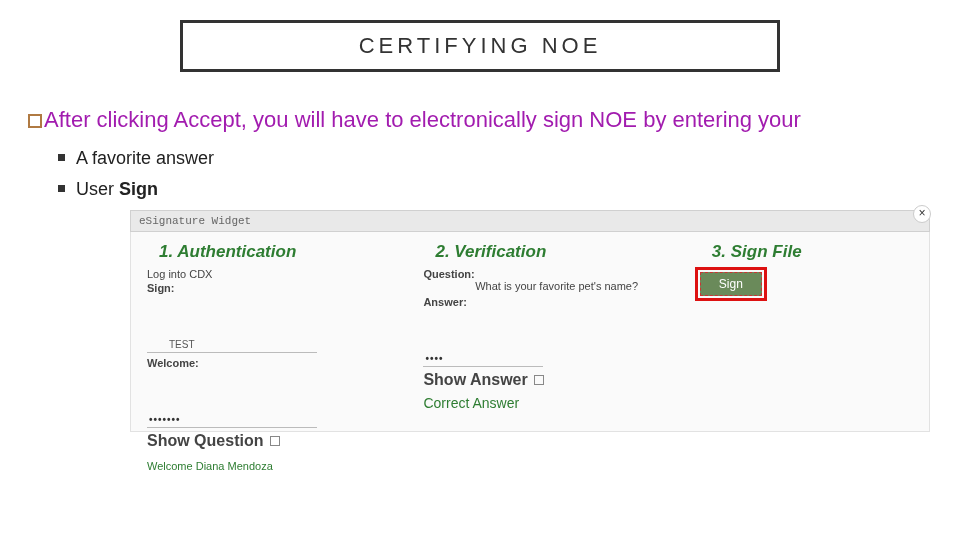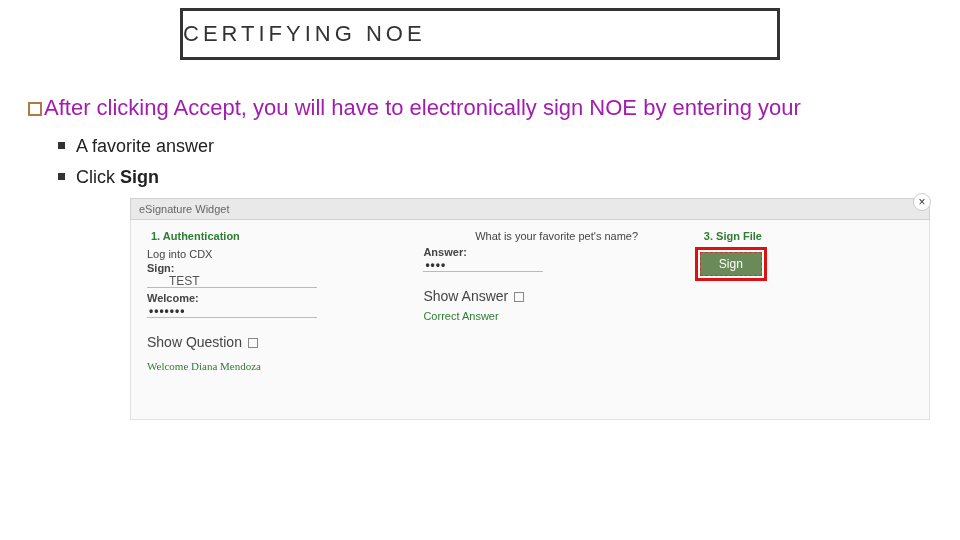--- a/index.html
+++ b/index.html
@@ -12,10 +12,11 @@
     overflow: hidden;
   }
   .title-box {
-    margin: 8px auto 0;
+    margin: 20px auto 0;
     width: 600px;
     border: 3px solid #333;
     padding: 10px 0;
+    text-align: center;
     letter-spacing: 4px;
     font-size: 22px;
     color: #333;

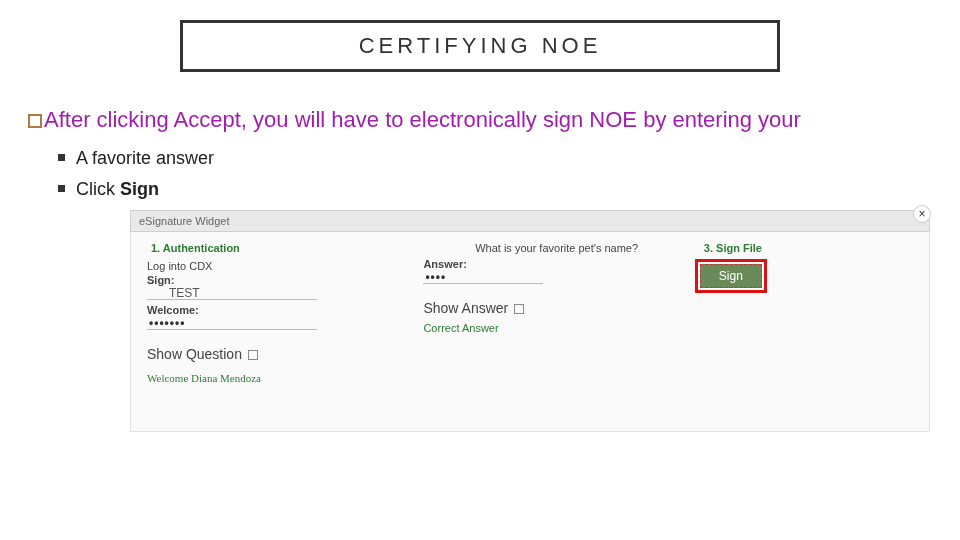--- a/index.html
+++ b/index.html
@@ -163,7 +163,7 @@
 <ul class="sublist">
   <li>A favorite answer</li>
   <li>
-    <span>Click </span><span class="bold">Sign</span>
+    <span>User </span><span class="bold">Sign</span>
   </li>
 </ul>
 

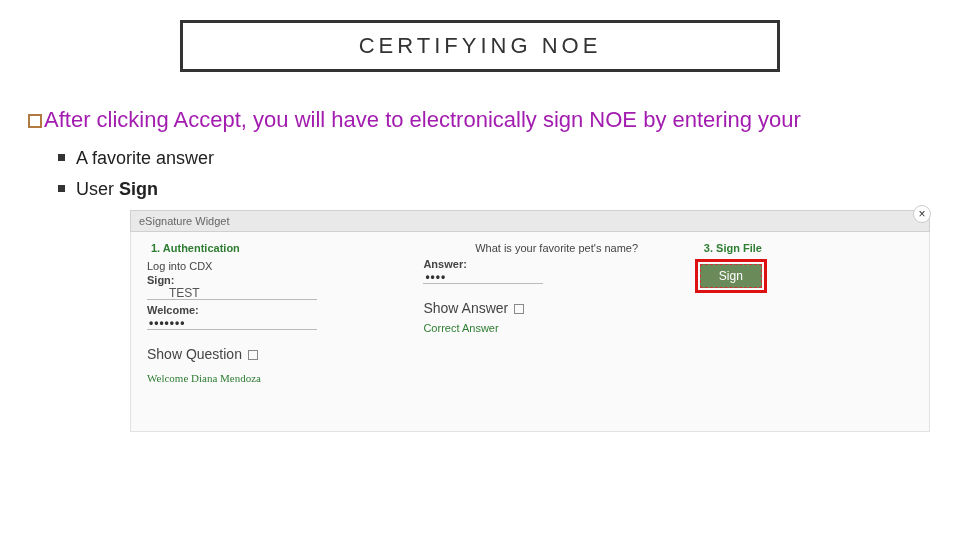--- a/index.html
+++ b/index.html
@@ -69,6 +69,7 @@
     color: #666;
     padding: 4px 8px;
     position: relative;
+    font-family: Liberation Mono, monospace;
   }
   .widget-close {
     position: absolute;

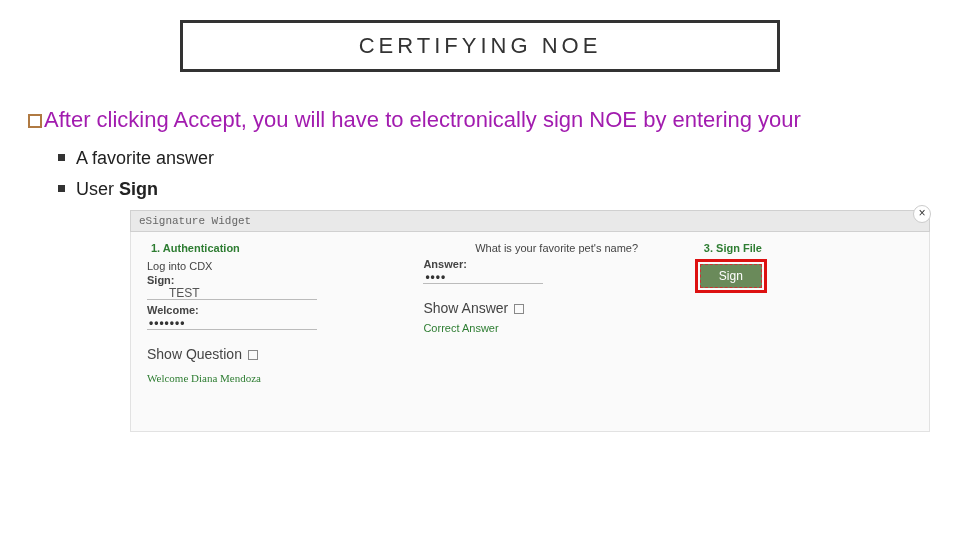--- a/index.html
+++ b/index.html
@@ -95,9 +95,10 @@
   }
   .col { flex: 1; font-size: 11px; color: #444; }
   .col h4 {
-    margin: 0 0 6px 4px;
-    font-size: 11px;
+    margin: 0 0 6px 12px;
+    font-size: 17px;
     font-weight: bold;
+    font-style: italic;
   }
   .col.green h4 { color: #2e7d32; }
   .lbl { font-weight: bold; font-size: 11px; margin-top: 2px; }

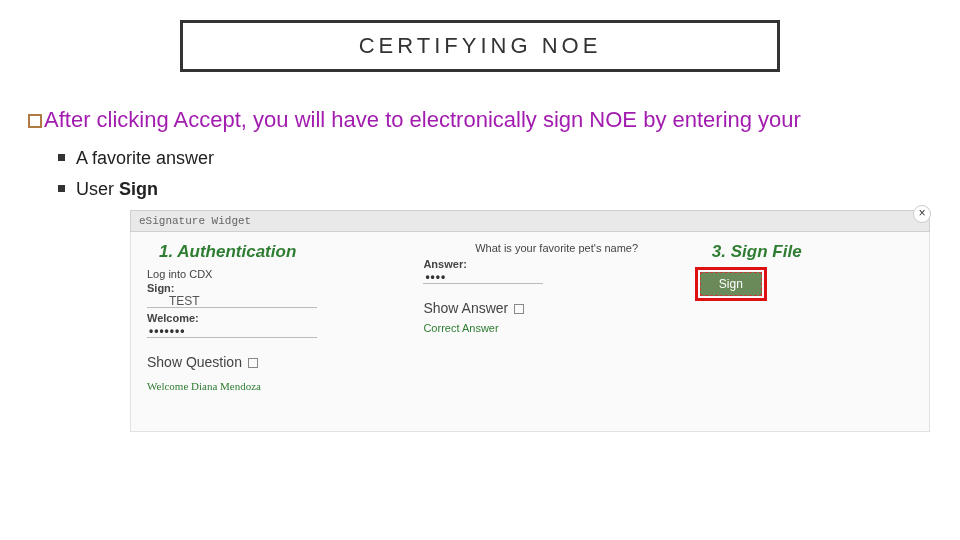--- a/index.html
+++ b/index.html
@@ -191,6 +191,7 @@
     </div>
 
     <div class="col green">
+      <h4>2. Verification</h4>
       <div style="font-size:11px;margin-bottom:4px;text-align:center;">What is your favorite pet's name?</div>
       <div class="lbl">Answer:</div>
       <div class="underline short dots">••••</div>

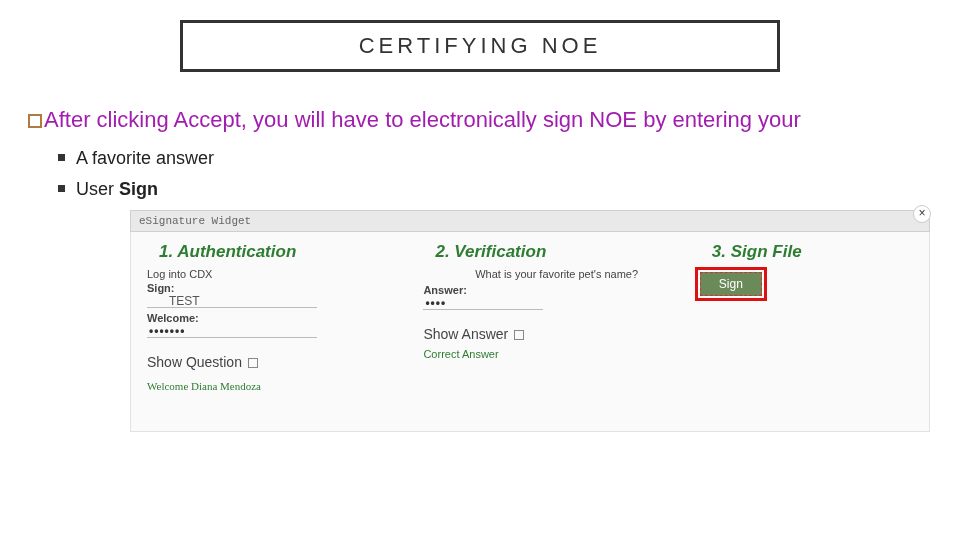--- a/index.html
+++ b/index.html
@@ -192,6 +192,7 @@
 
     <div class="col green">
       <h4>2. Verification</h4>
+      <div class="lbl">Question:</div>
       <div style="font-size:11px;margin-bottom:4px;text-align:center;">What is your favorite pet's name?</div>
       <div class="lbl">Answer:</div>
       <div class="underline short dots">••••</div>

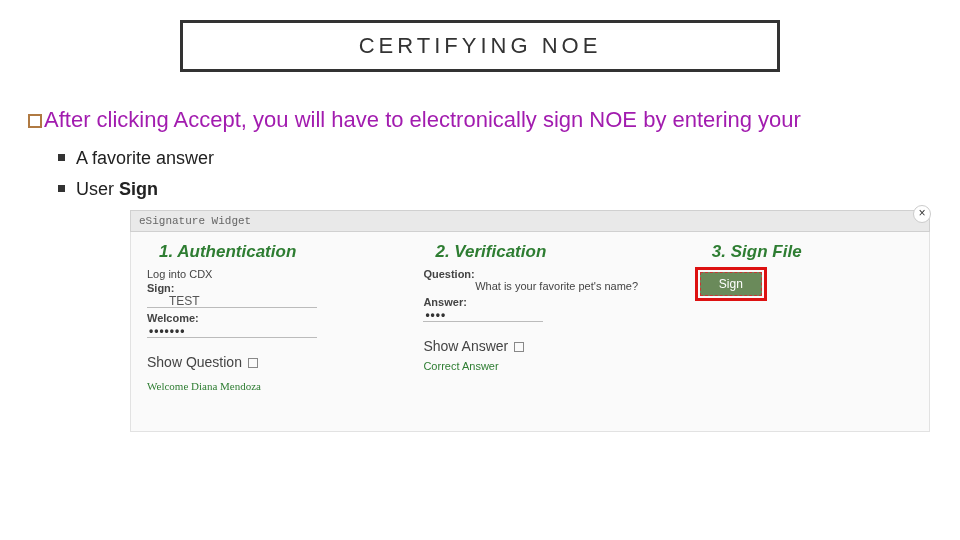--- a/index.html
+++ b/index.html
@@ -107,9 +107,10 @@
     height: 14px;
     width: 170px;
     margin-bottom: 4px;
-    font-size: 12px;
+    font-size: 10px;
     padding-left: 22px;
     color: #555;
+    margin-top: 45px;
   }
   .underline.short { width: 120px; }
   .dots {

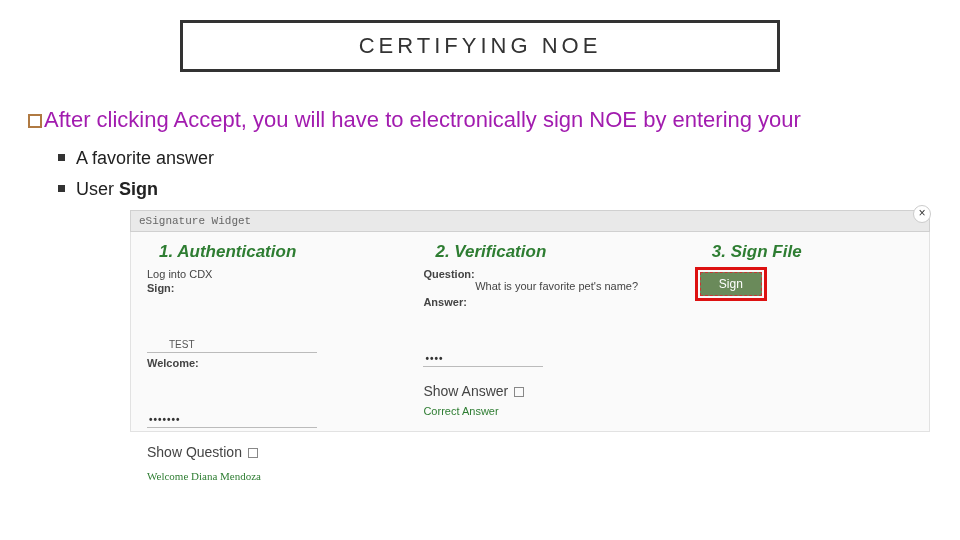--- a/index.html
+++ b/index.html
@@ -120,9 +120,9 @@
     padding-left: 2px;
   }
   .showline {
-    font-size: 14px;
-    font-weight: normal;
-    margin-top: 16px;
+    font-size: 16px;
+    font-weight: bold;
+    margin-top: 4px;
   }
   .chk {
     display: inline-block;

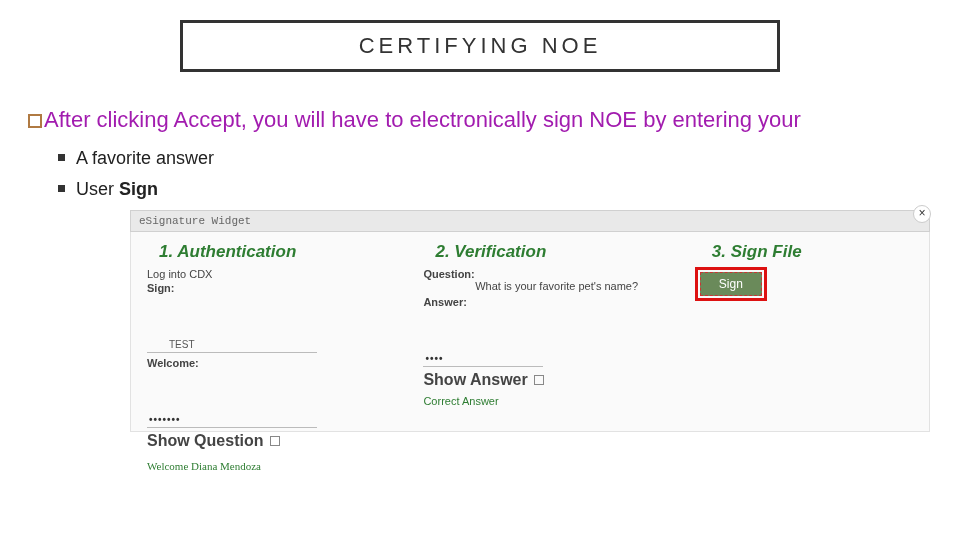--- a/index.html
+++ b/index.html
@@ -139,7 +139,7 @@
   }
   .correct {
     color: #2e7d32;
-    font-size: 11px;
+    font-size: 14px;
     margin-top: 6px;
   }
   .sign-btn {

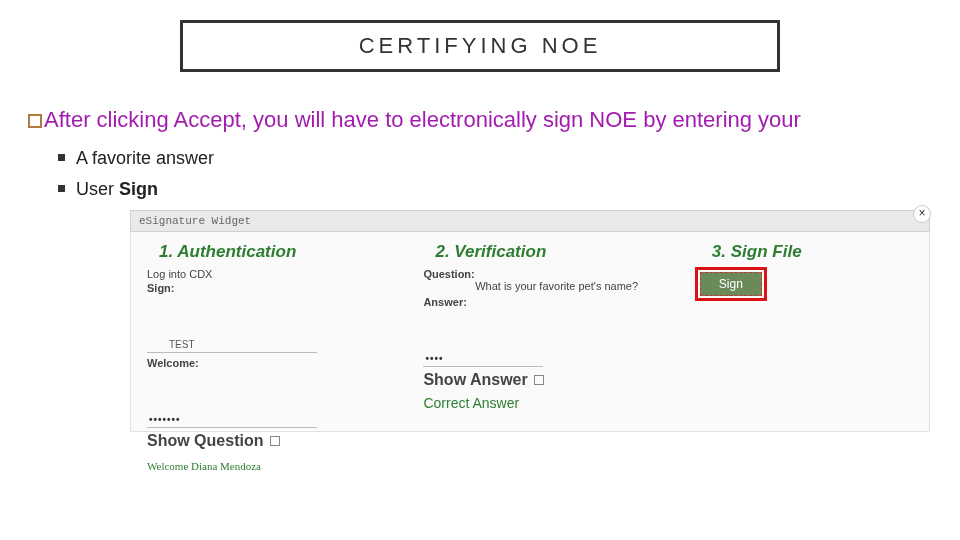--- a/index.html
+++ b/index.html
@@ -135,7 +135,6 @@
     color: #2e7d32;
     font-size: 11px;
     margin-top: 10px;
-    font-family: Liberation Serif, serif;
   }
   .correct {
     color: #2e7d32;

